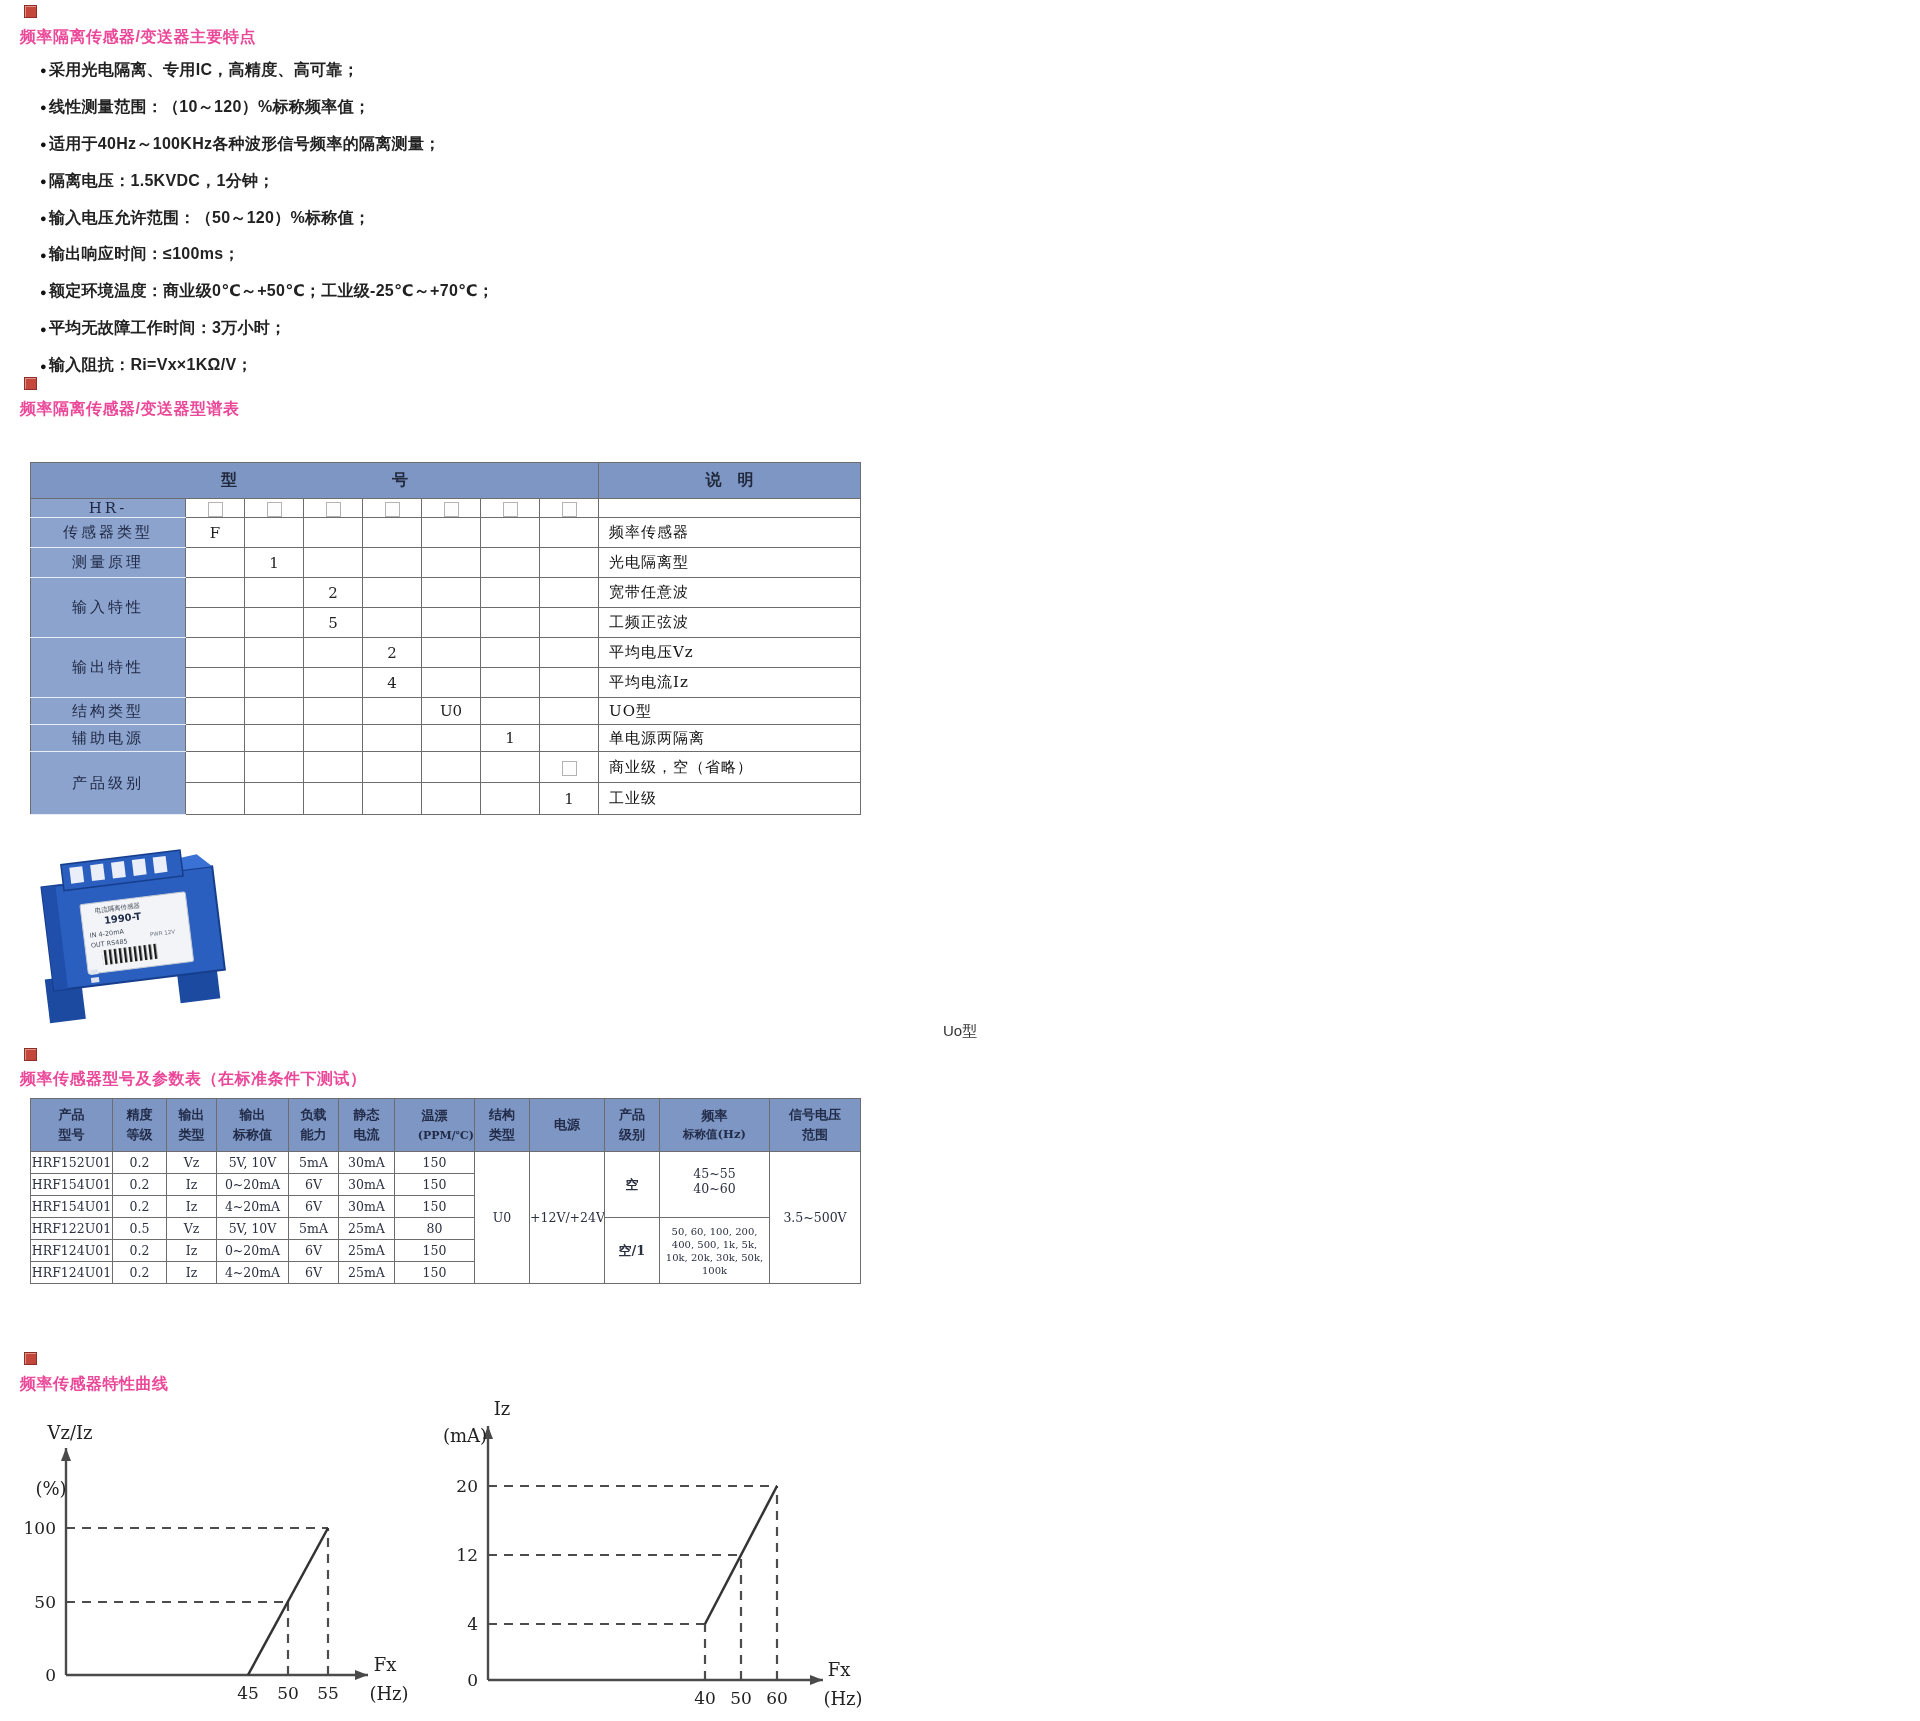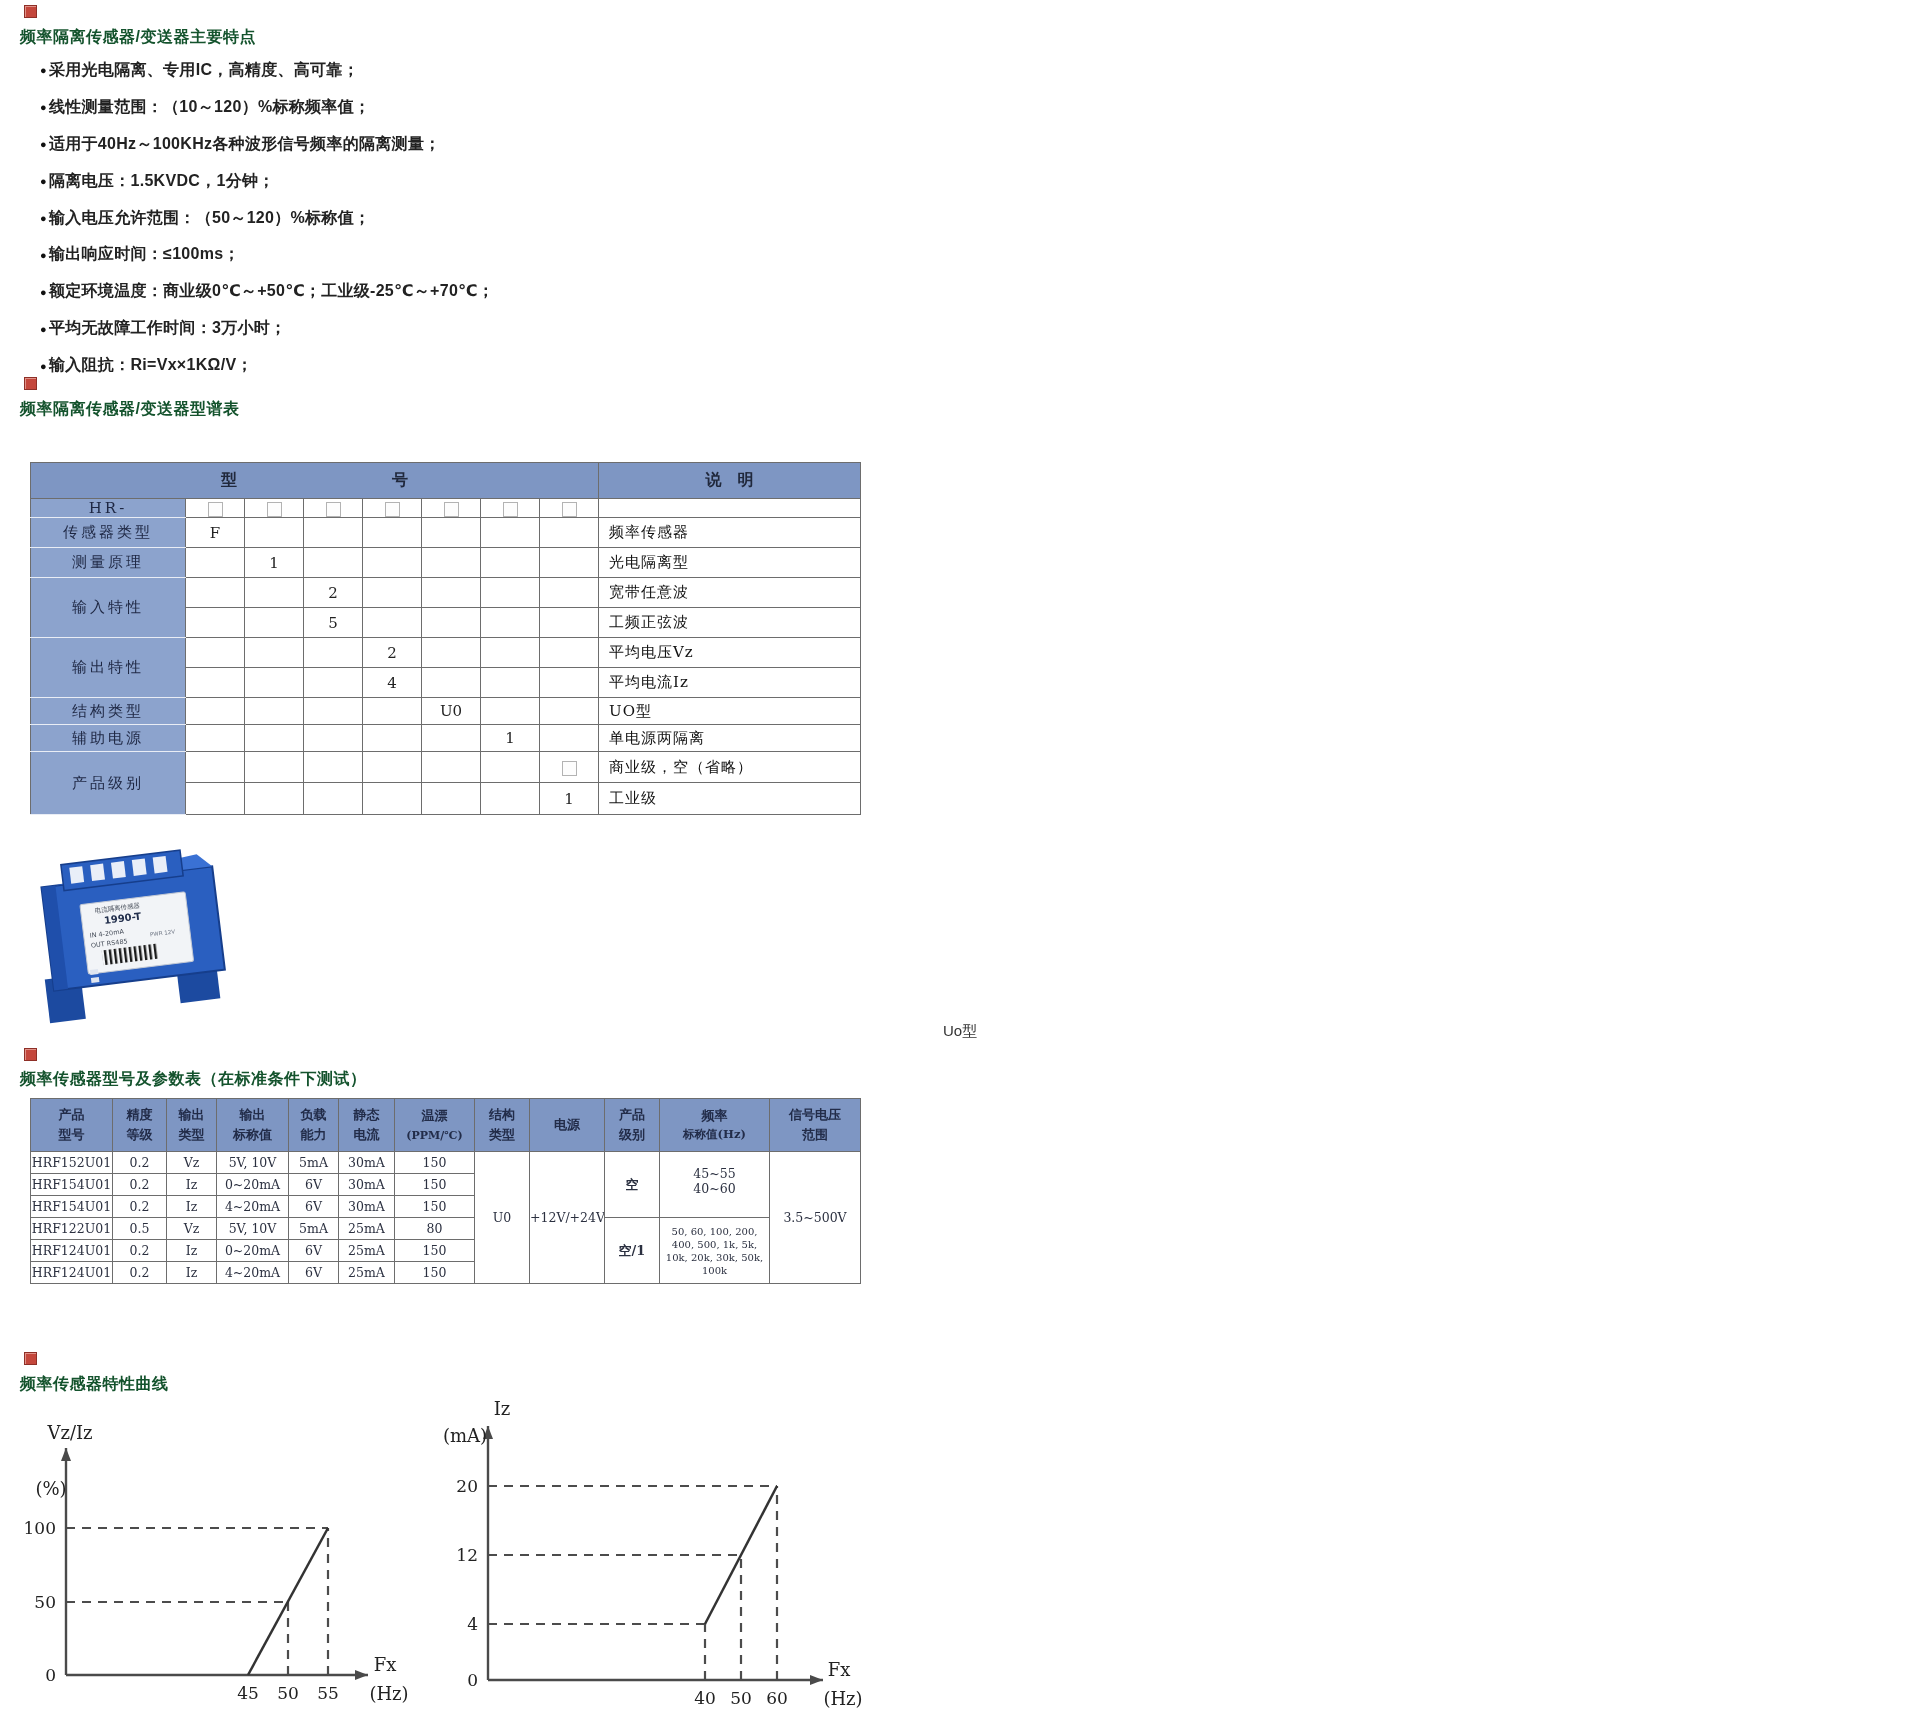--- a/index.html
+++ b/index.html
@@ -11,7 +11,7 @@
   .anchor{width:11px;height:11px;background:var(--anchor_red,#c4473c);border:1px solid #8e2f27;
           box-shadow:inset 1px 1px 0 #e09288;}
 
-  .sec-title{font-size:16px;font-weight:bold;color:#14532d;letter-spacing:.5px;white-space:nowrap;}
+  .sec-title{font-size:16px;font-weight:bold;color:#ec4899;letter-spacing:.5px;white-space:nowrap;}
 
   
   .features{list-style:none;margin:0;padding:0;}

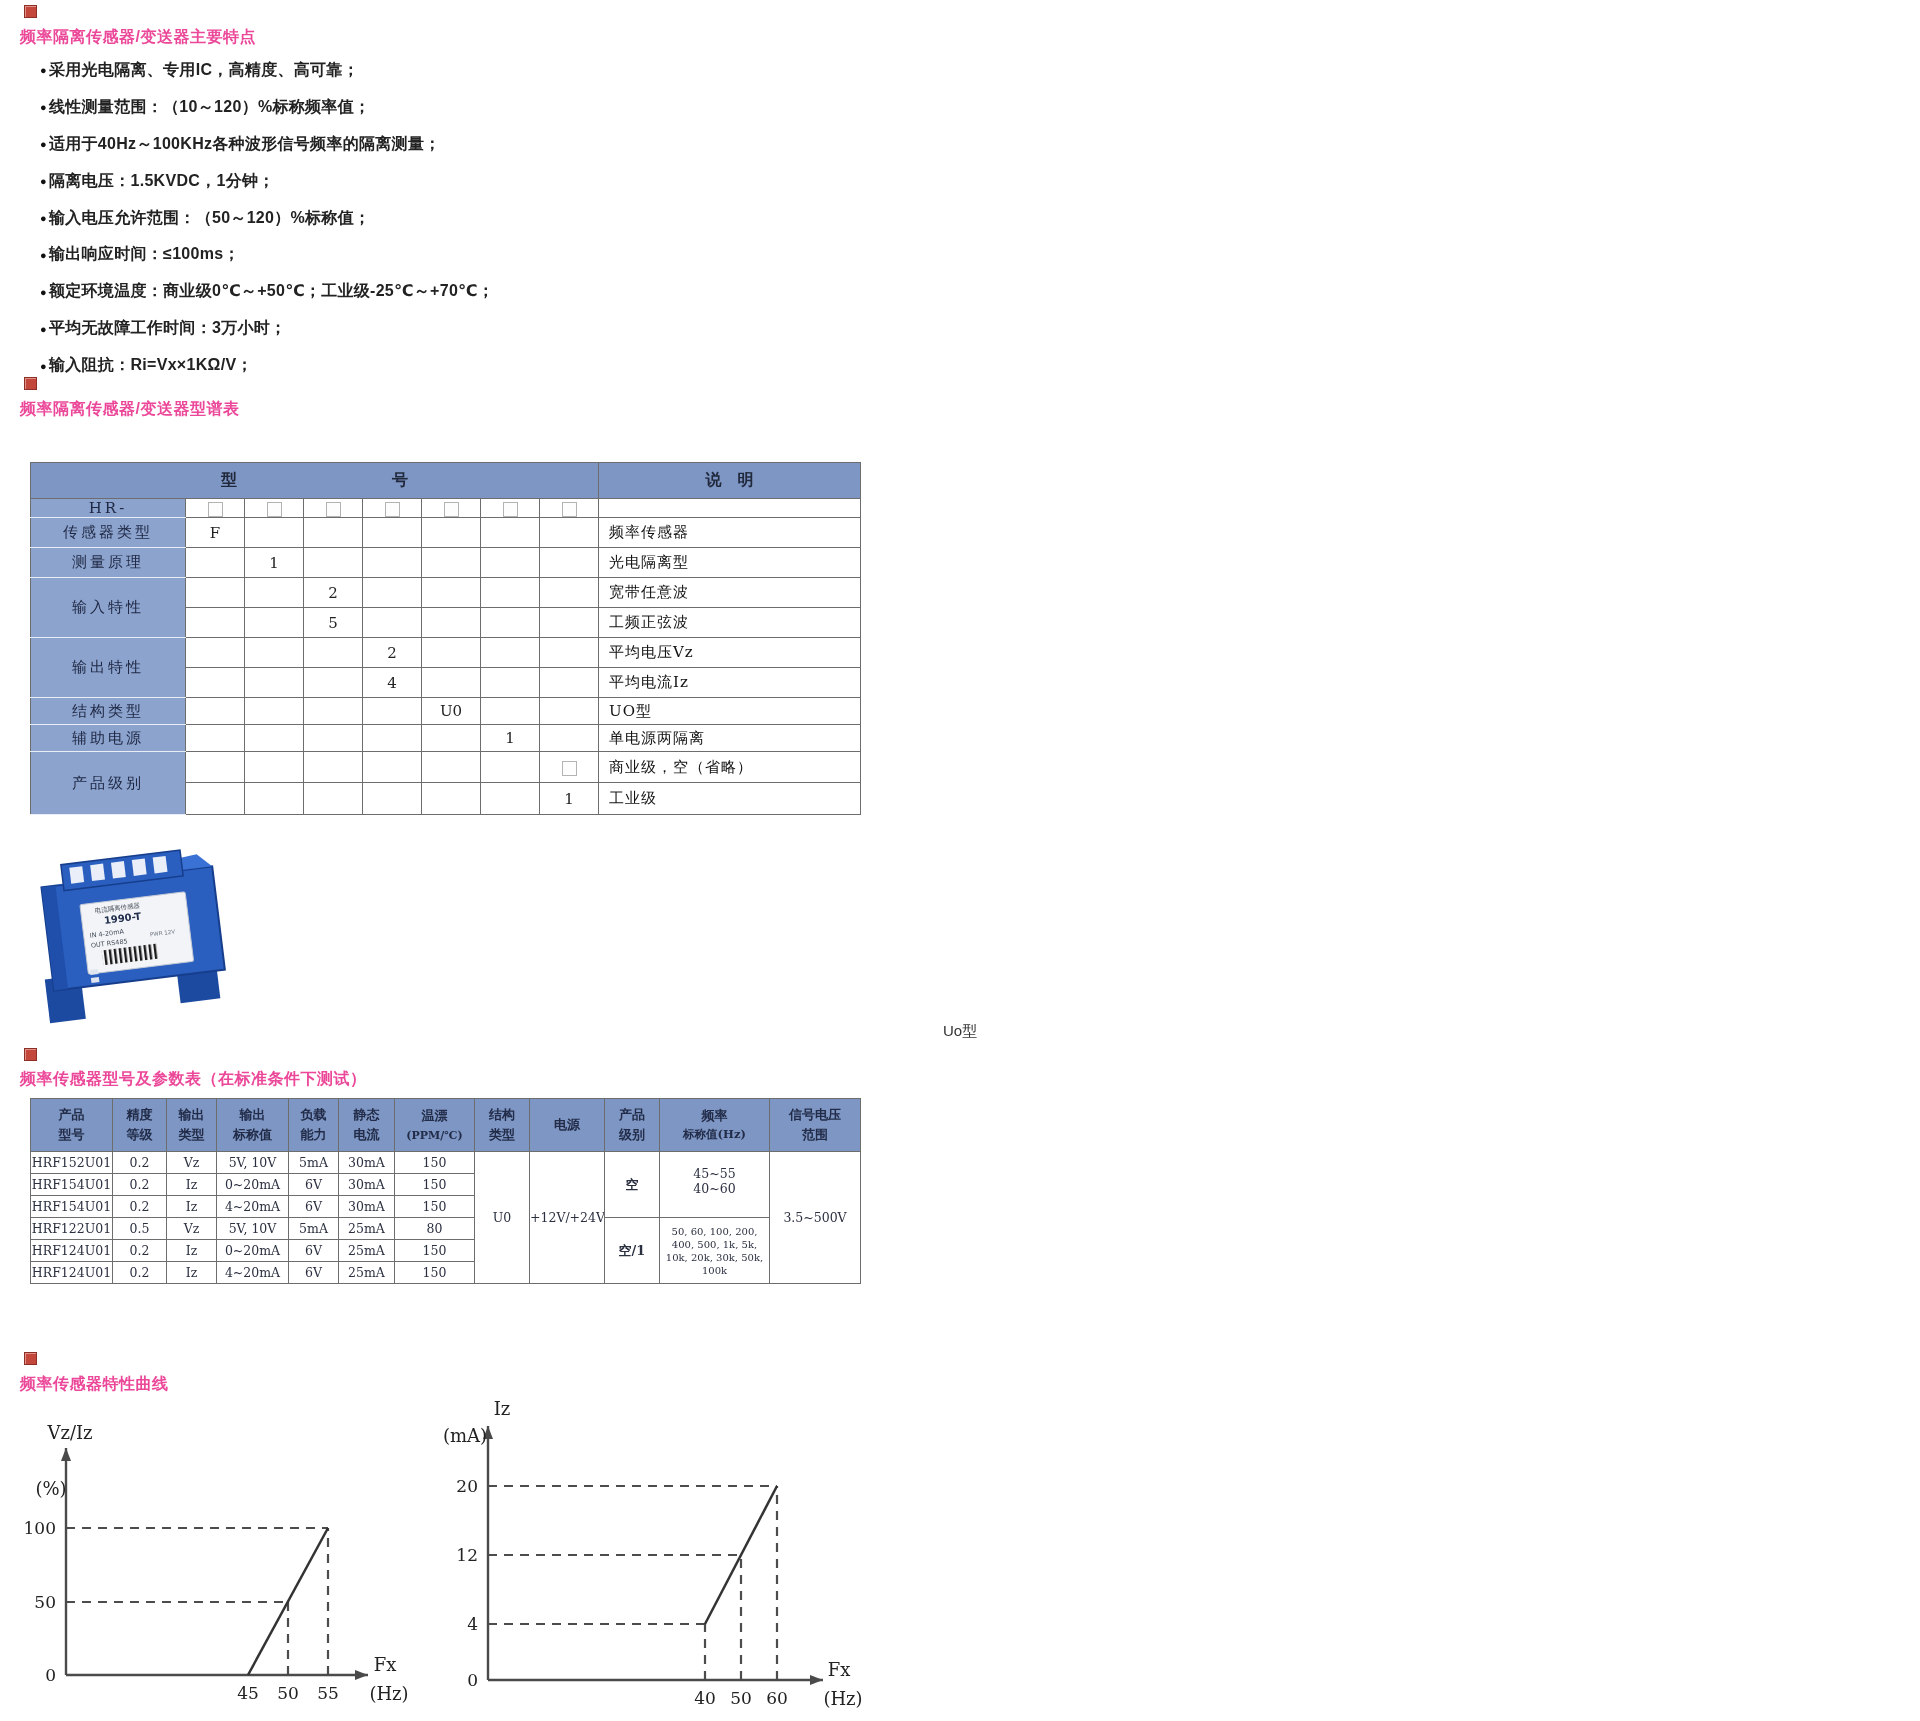--- a/index.html
+++ b/index.html
@@ -337,7 +337,7 @@
           </th>
       <th>
             <div>温漂</div>
-            <div style="font-size:11px;">(PPM/℃)</div>
+            <div style="font-size:11px;text-align:right;">(PPM/℃)</div>
           </th>
       <th>
             <div>结构</div>

